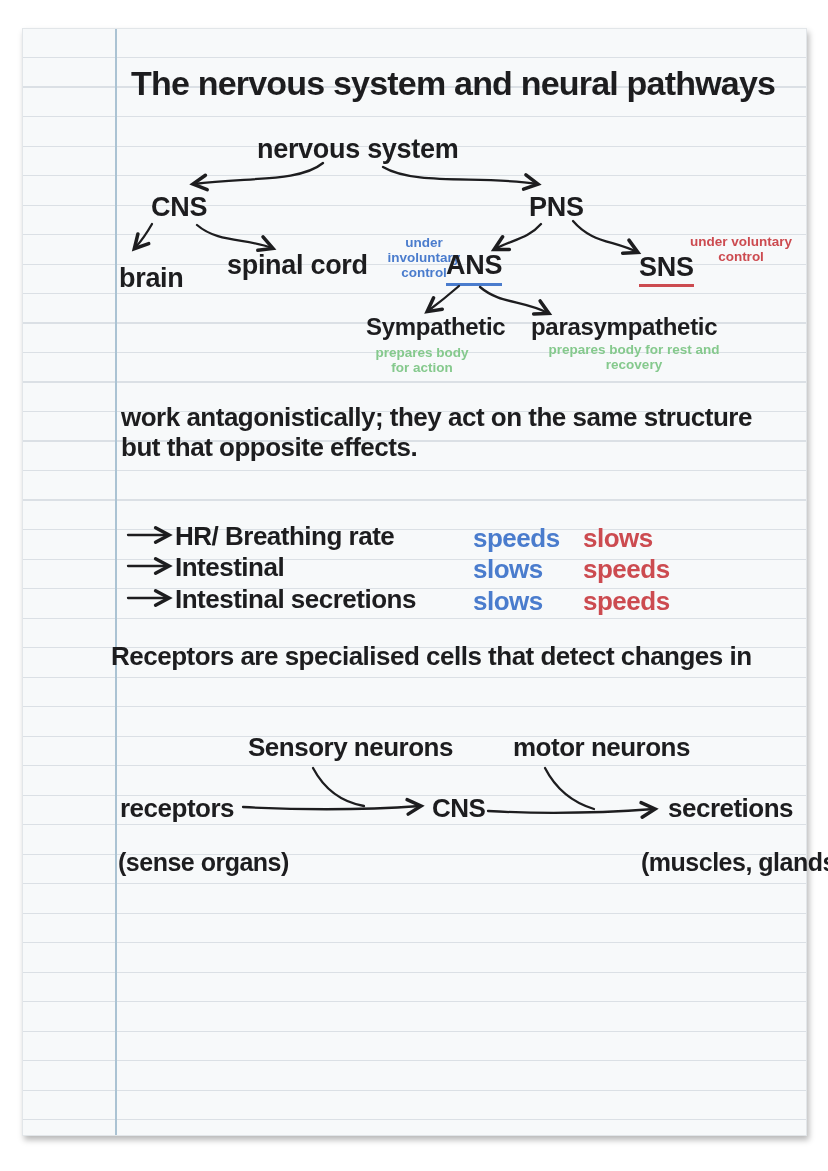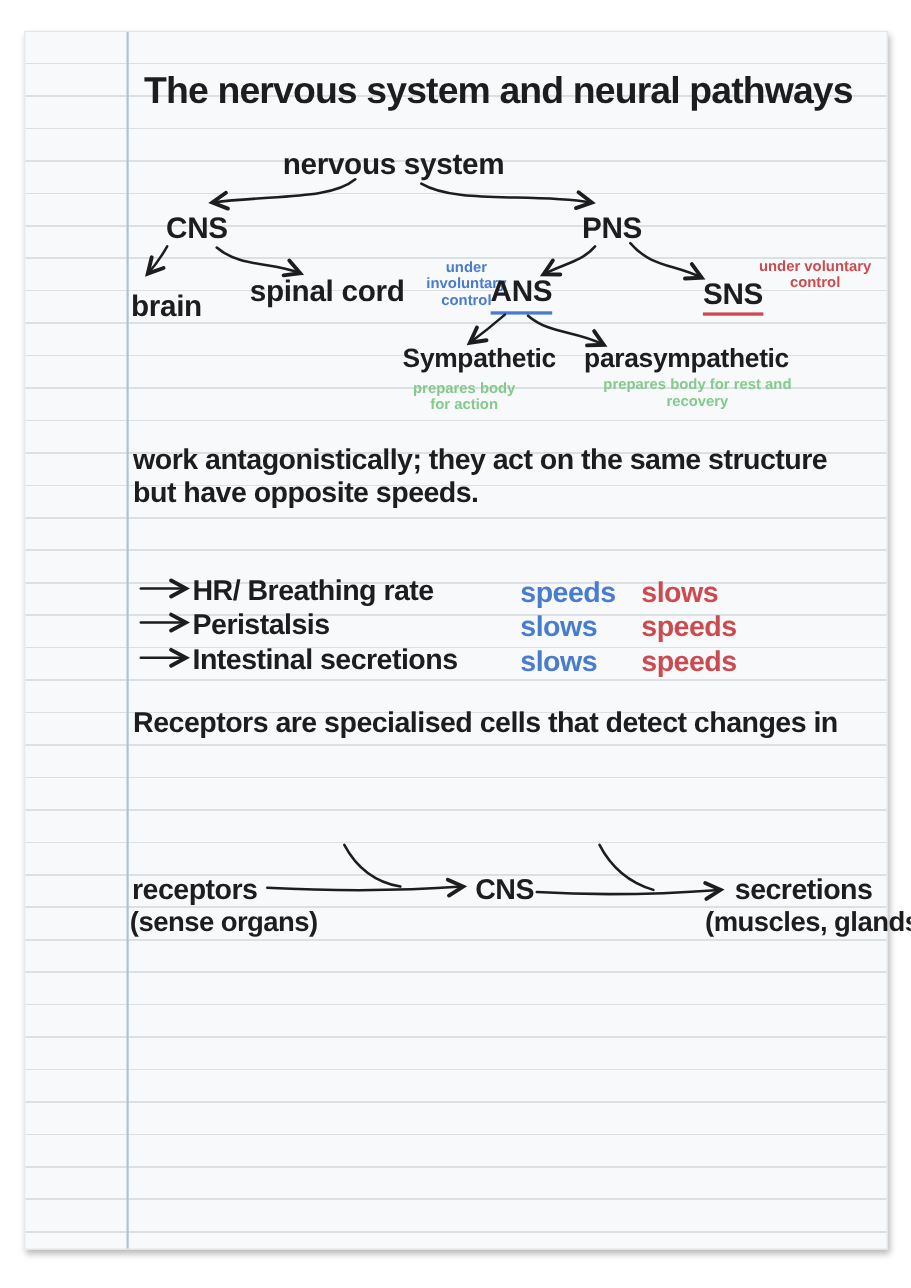--- a/index.html
+++ b/index.html
@@ -76,7 +76,7 @@
 
   <div class="txt para" style="left:121px;top:403px">
     <div>work antagonistically; they act on the same structure</div>
-    <div>but have opposite speeds.</div>
+    <div>but that opposite effects.</div>
   </div>
 
   <div class="effect-row" style="top:521px">

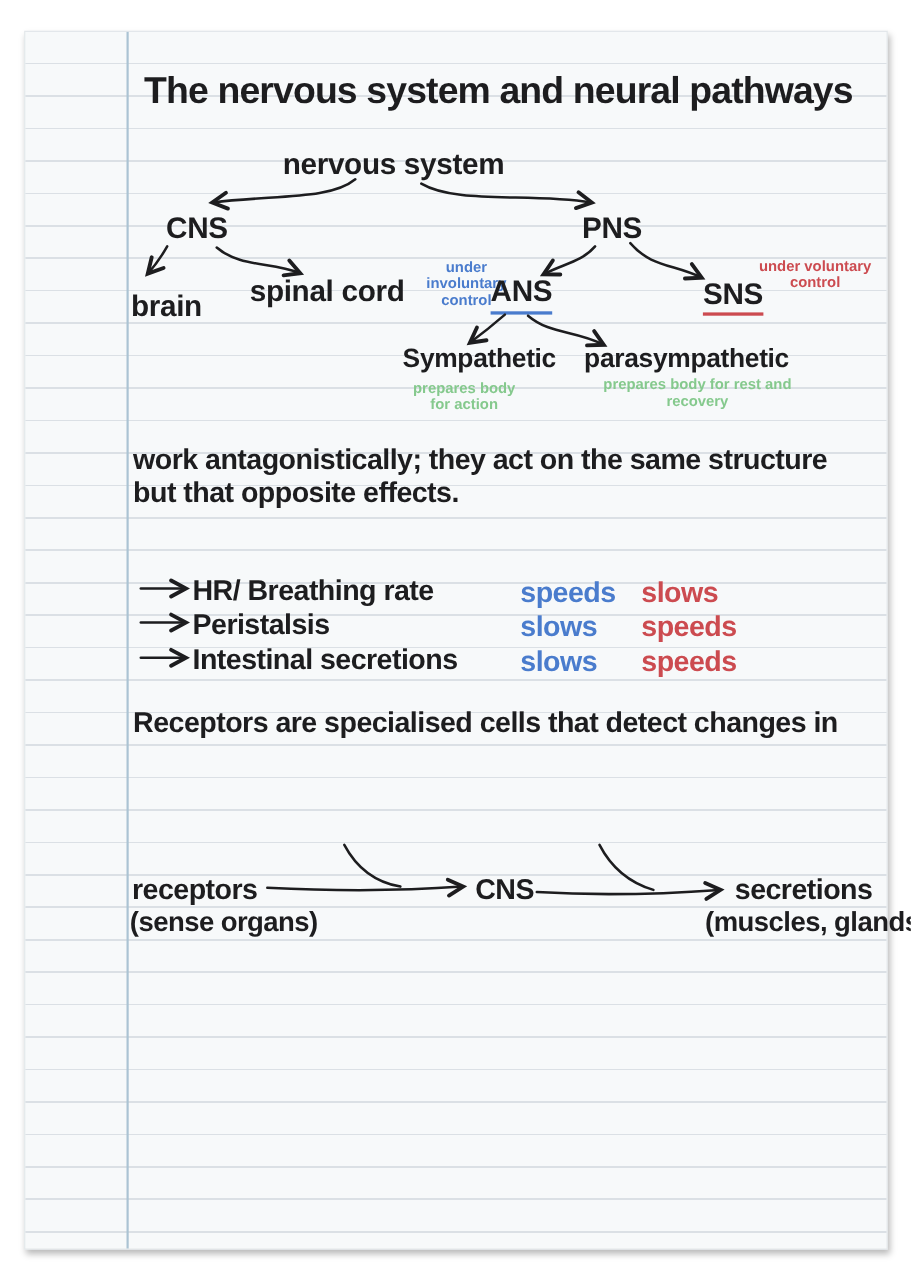--- a/index.html
+++ b/index.html
@@ -85,7 +85,7 @@
     <span class="word red">slows</span>
   </div>
   <div class="effect-row" style="top:552px">
-    <span class="lbl">Peristalsis</span>
+    <span class="lbl">Intestinal</span>
     <span class="word blue">slows</span>
     <span class="word red">speeds</span>
   </div>

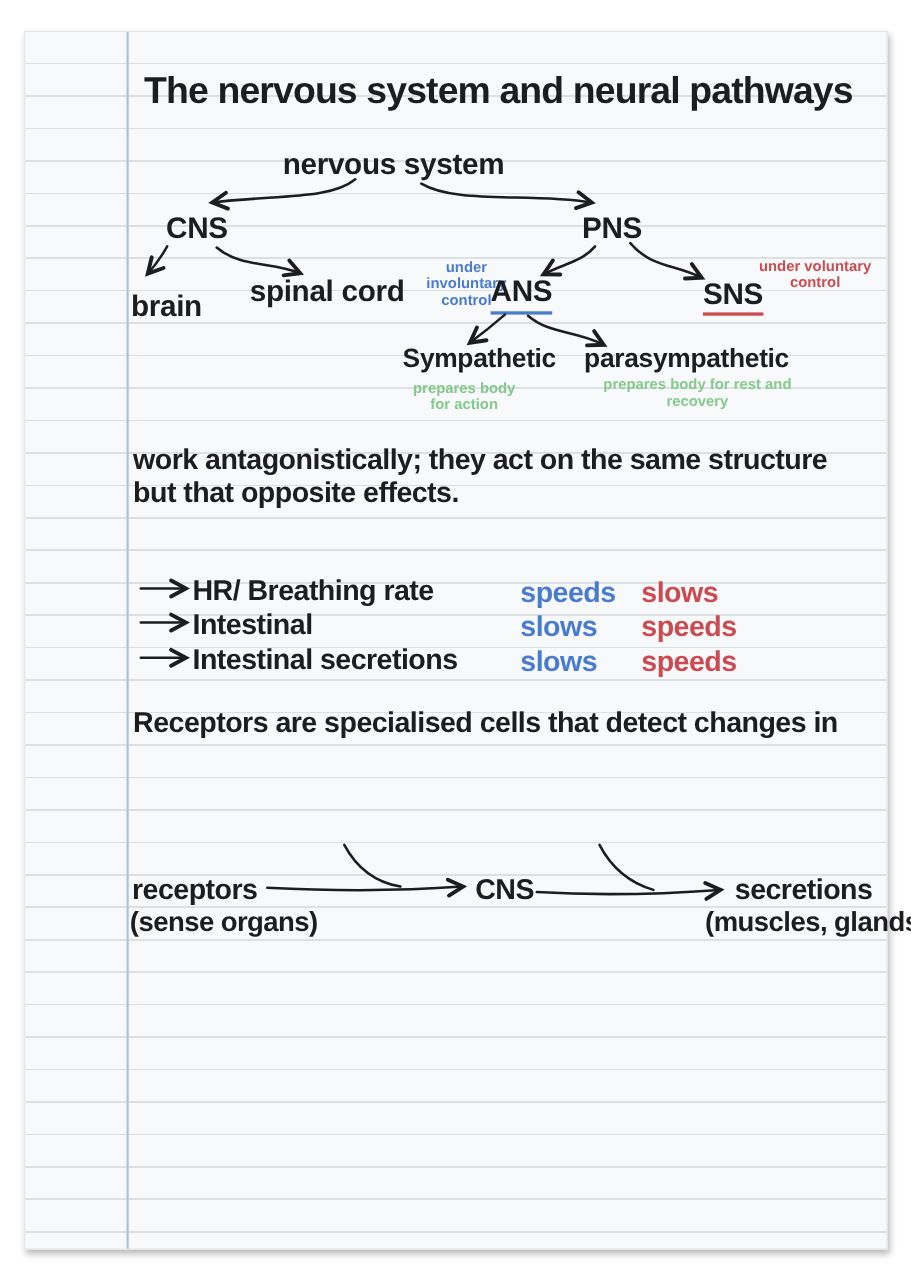--- a/index.html
+++ b/index.html
@@ -95,7 +95,7 @@
     <span class="word red">speeds</span>
   </div>
 
-  <div class="txt para" style="left:121px;top:642px">
+  <div class="txt para" style="left:111px;top:642px">
     <div>Receptors are specialised cells that detect changes in</div>
   </div>
 

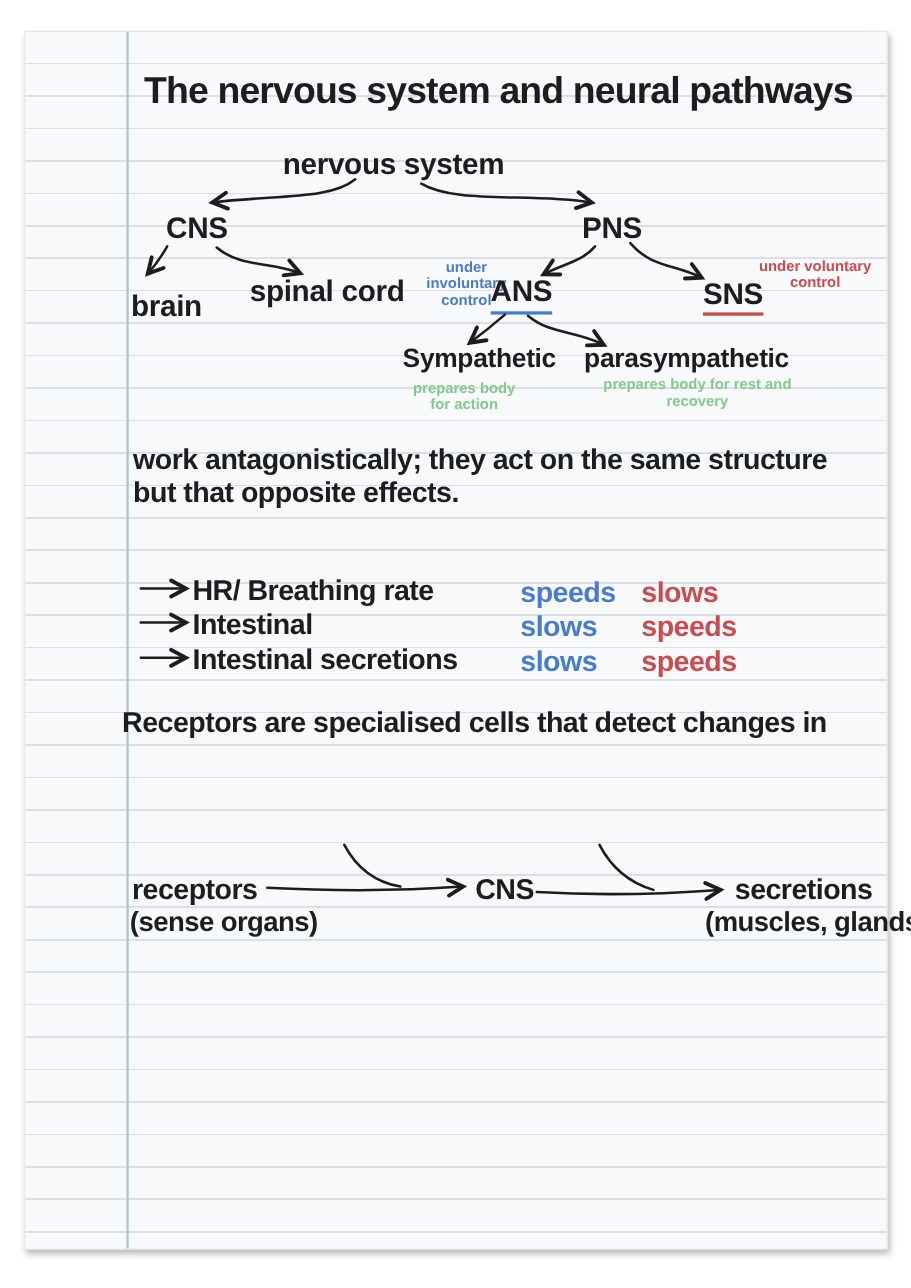--- a/index.html
+++ b/index.html
@@ -99,6 +99,7 @@
     <div>Receptors are specialised cells that detect changes in</div>
   </div>
 
+  <div class="txt pathway-lbl" style="left:248px;top:732px">Sensory neurons</div>
   <div class="txt pathway-lbl" style="left:120px;top:793px">receptors</div>
   <div class="txt pathway-sub" style="left:118px;top:824px">(sense organs)</div>
   <div class="txt pathway-lbl" style="left:432px;top:793px">CNS</div>

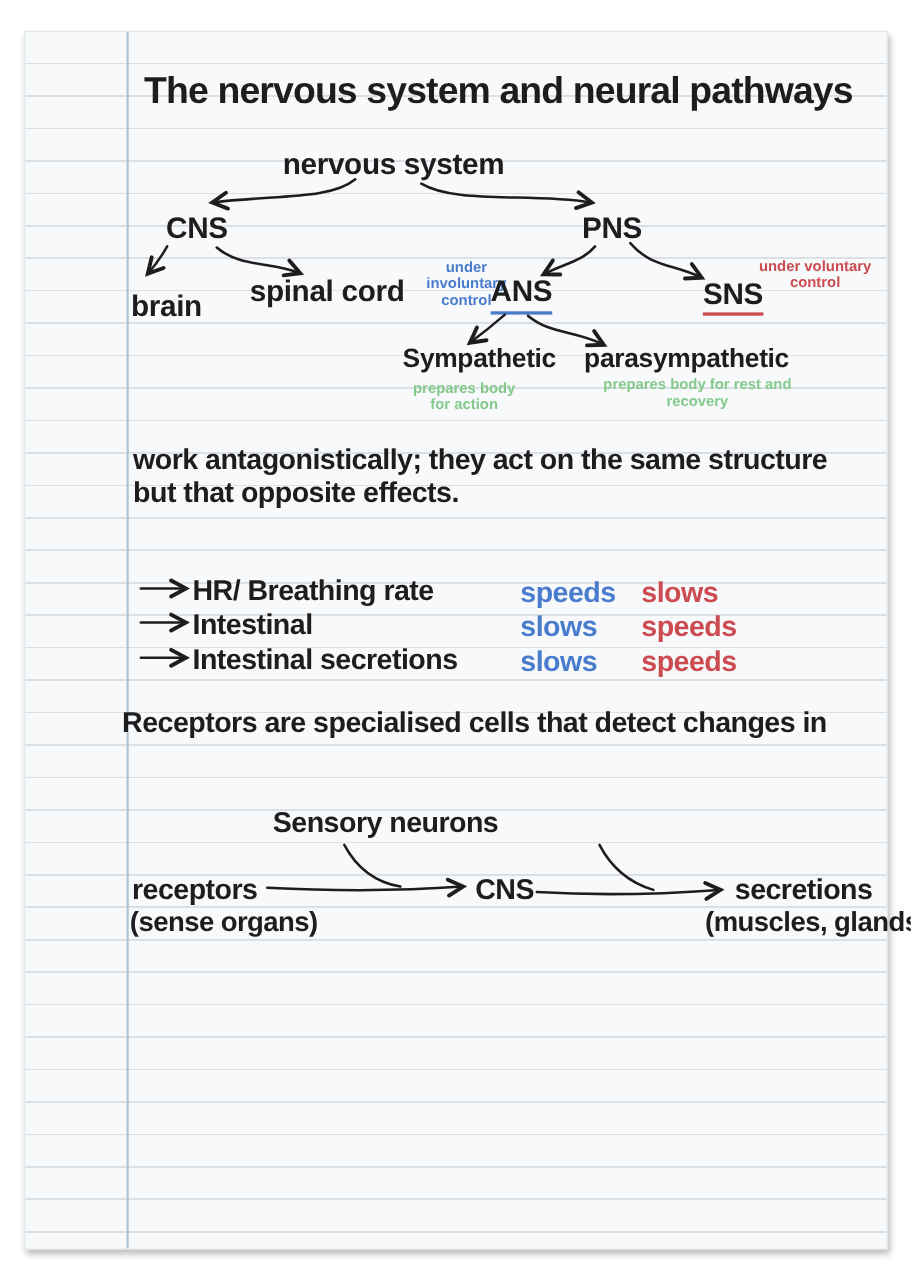--- a/index.html
+++ b/index.html
@@ -100,6 +100,7 @@
   </div>
 
   <div class="txt pathway-lbl" style="left:248px;top:732px">Sensory neurons</div>
+  <div class="txt pathway-lbl" style="left:513px;top:732px">motor neurons</div>
   <div class="txt pathway-lbl" style="left:120px;top:793px">receptors</div>
   <div class="txt pathway-sub" style="left:118px;top:824px">(sense organs)</div>
   <div class="txt pathway-lbl" style="left:432px;top:793px">CNS</div>

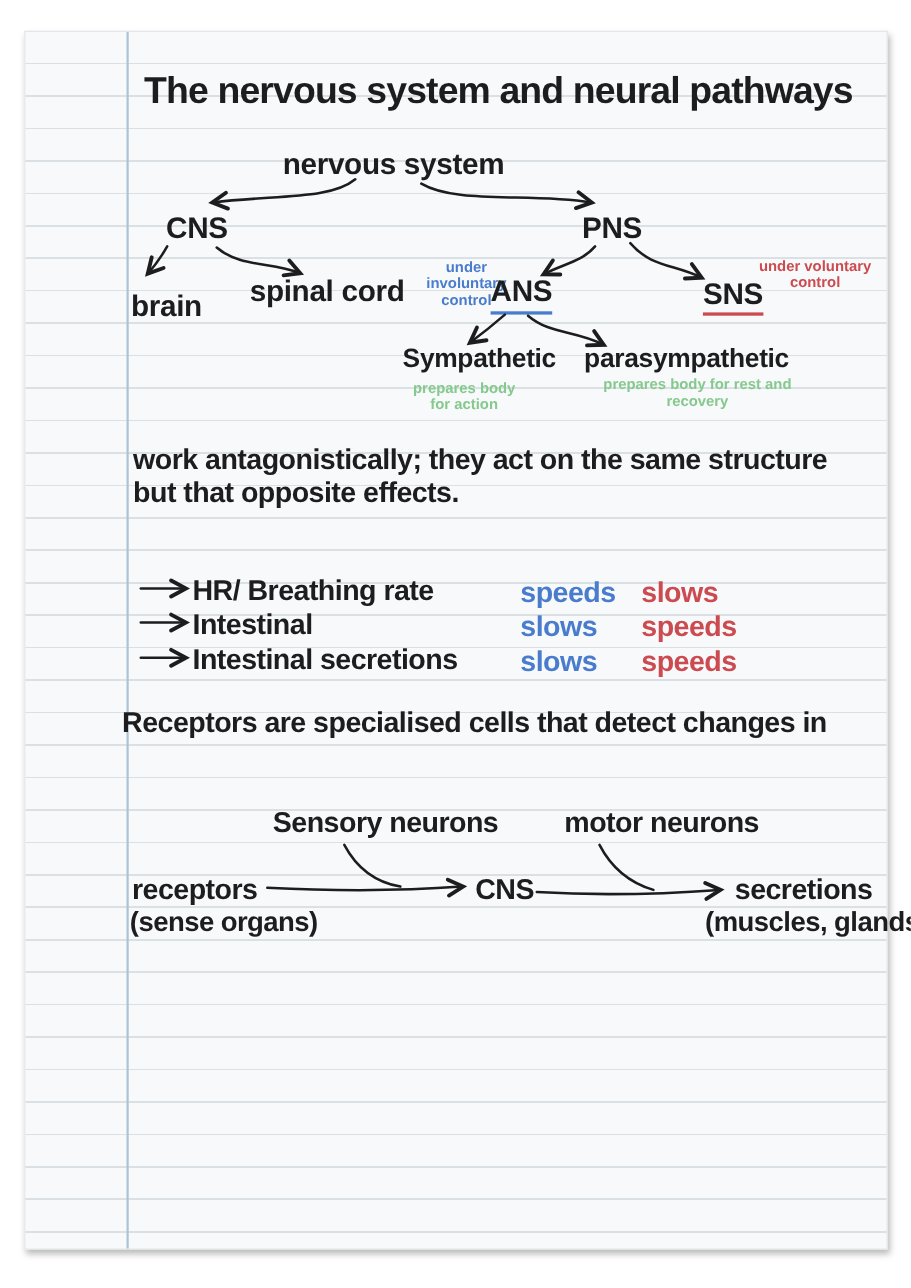--- a/index.html
+++ b/index.html
@@ -46,7 +46,7 @@
   .effect-row .word.blue{left:457px;color:var(--blue);}
   .effect-row .word.red{left:567px;color:var(--red);}
   .pathway-lbl{font-size:26px;font-weight:700;letter-spacing:-0.5px;}
-  .pathway-sub{font-size:25px;font-weight:600;letter-spacing:-0.5px;}
+  .pathway-sub{font-size:25px;font-weight:600;letter-spacing:-0.5px;margin-top:24px;}
   svg.arrows{position:absolute;left:0;top:0;width:828px;height:1171px;pointer-events:none;}
   svg.arrows path{stroke:var(--ink);stroke-width:2.3;fill:none;stroke-linecap:round;}
   svg.arrows marker path{stroke:var(--ink);stroke-width:1.7;fill:none;}

